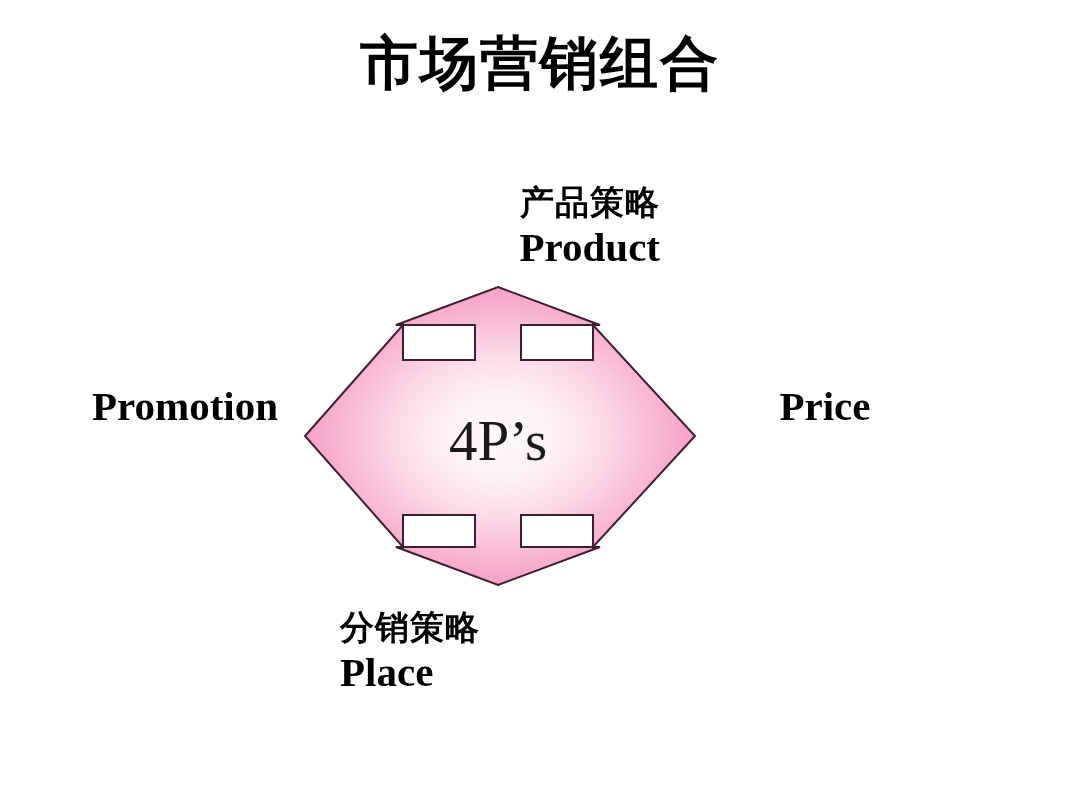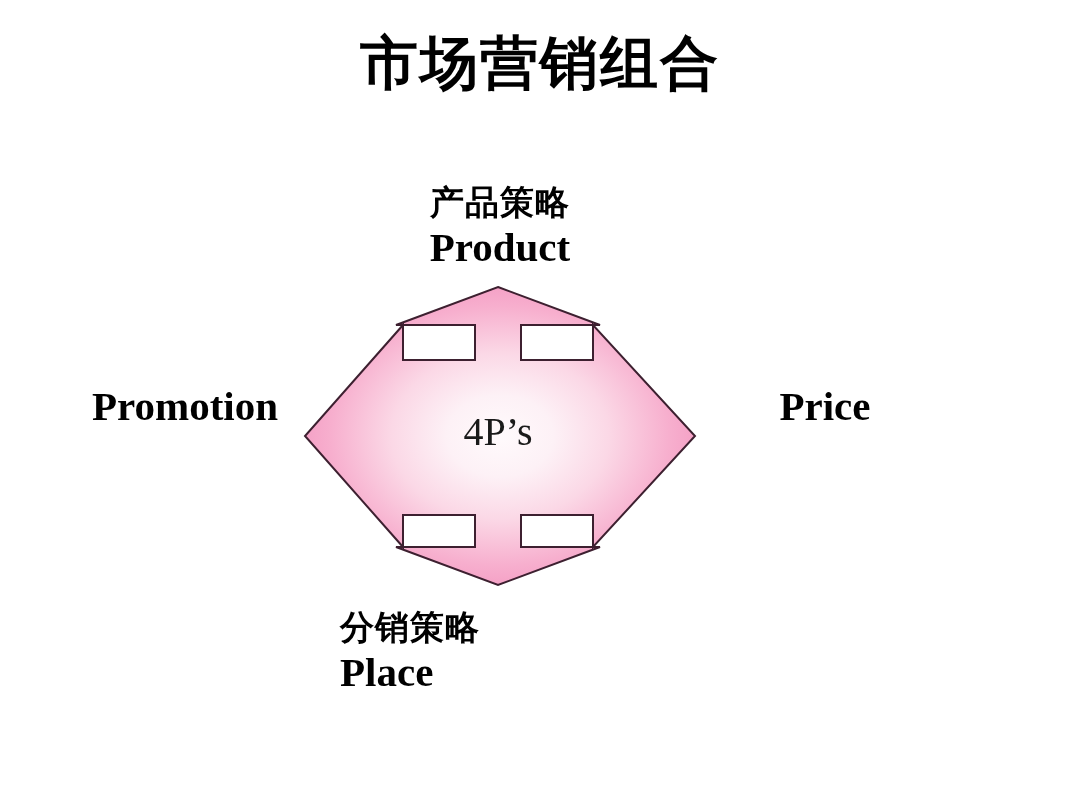--- a/index.html
+++ b/index.html
@@ -98,7 +98,7 @@
     left: 340px;
     top: 183px;
     width: 320px;
-    text-align: center;
+    text-align: right;
   }
   #label-price {
     left: 700px;

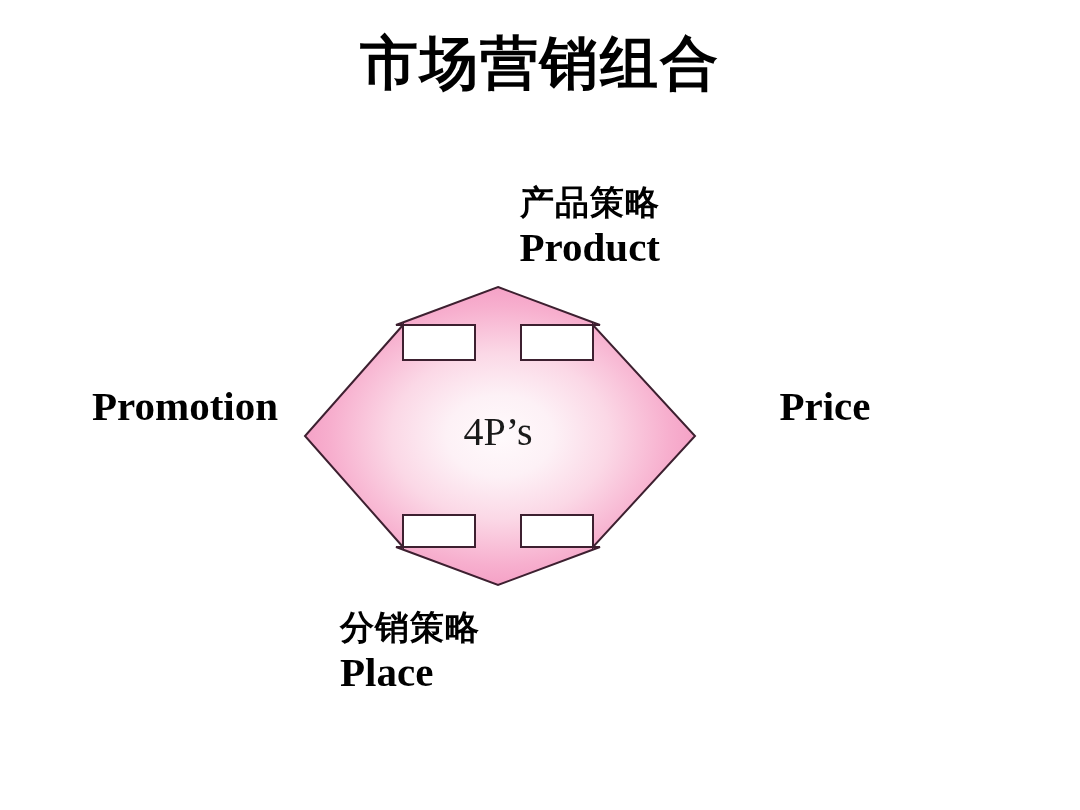--- a/index.html
+++ b/index.html
@@ -68,7 +68,7 @@
     text-align: center;
     font-family: "Liberation Serif", "DejaVu Serif", serif;
     font-weight: normal;
-    font-size: 40px;
+    font-size: 57px;
     line-height: 1.0;
     color: #1a1a1a;
     white-space: nowrap;

